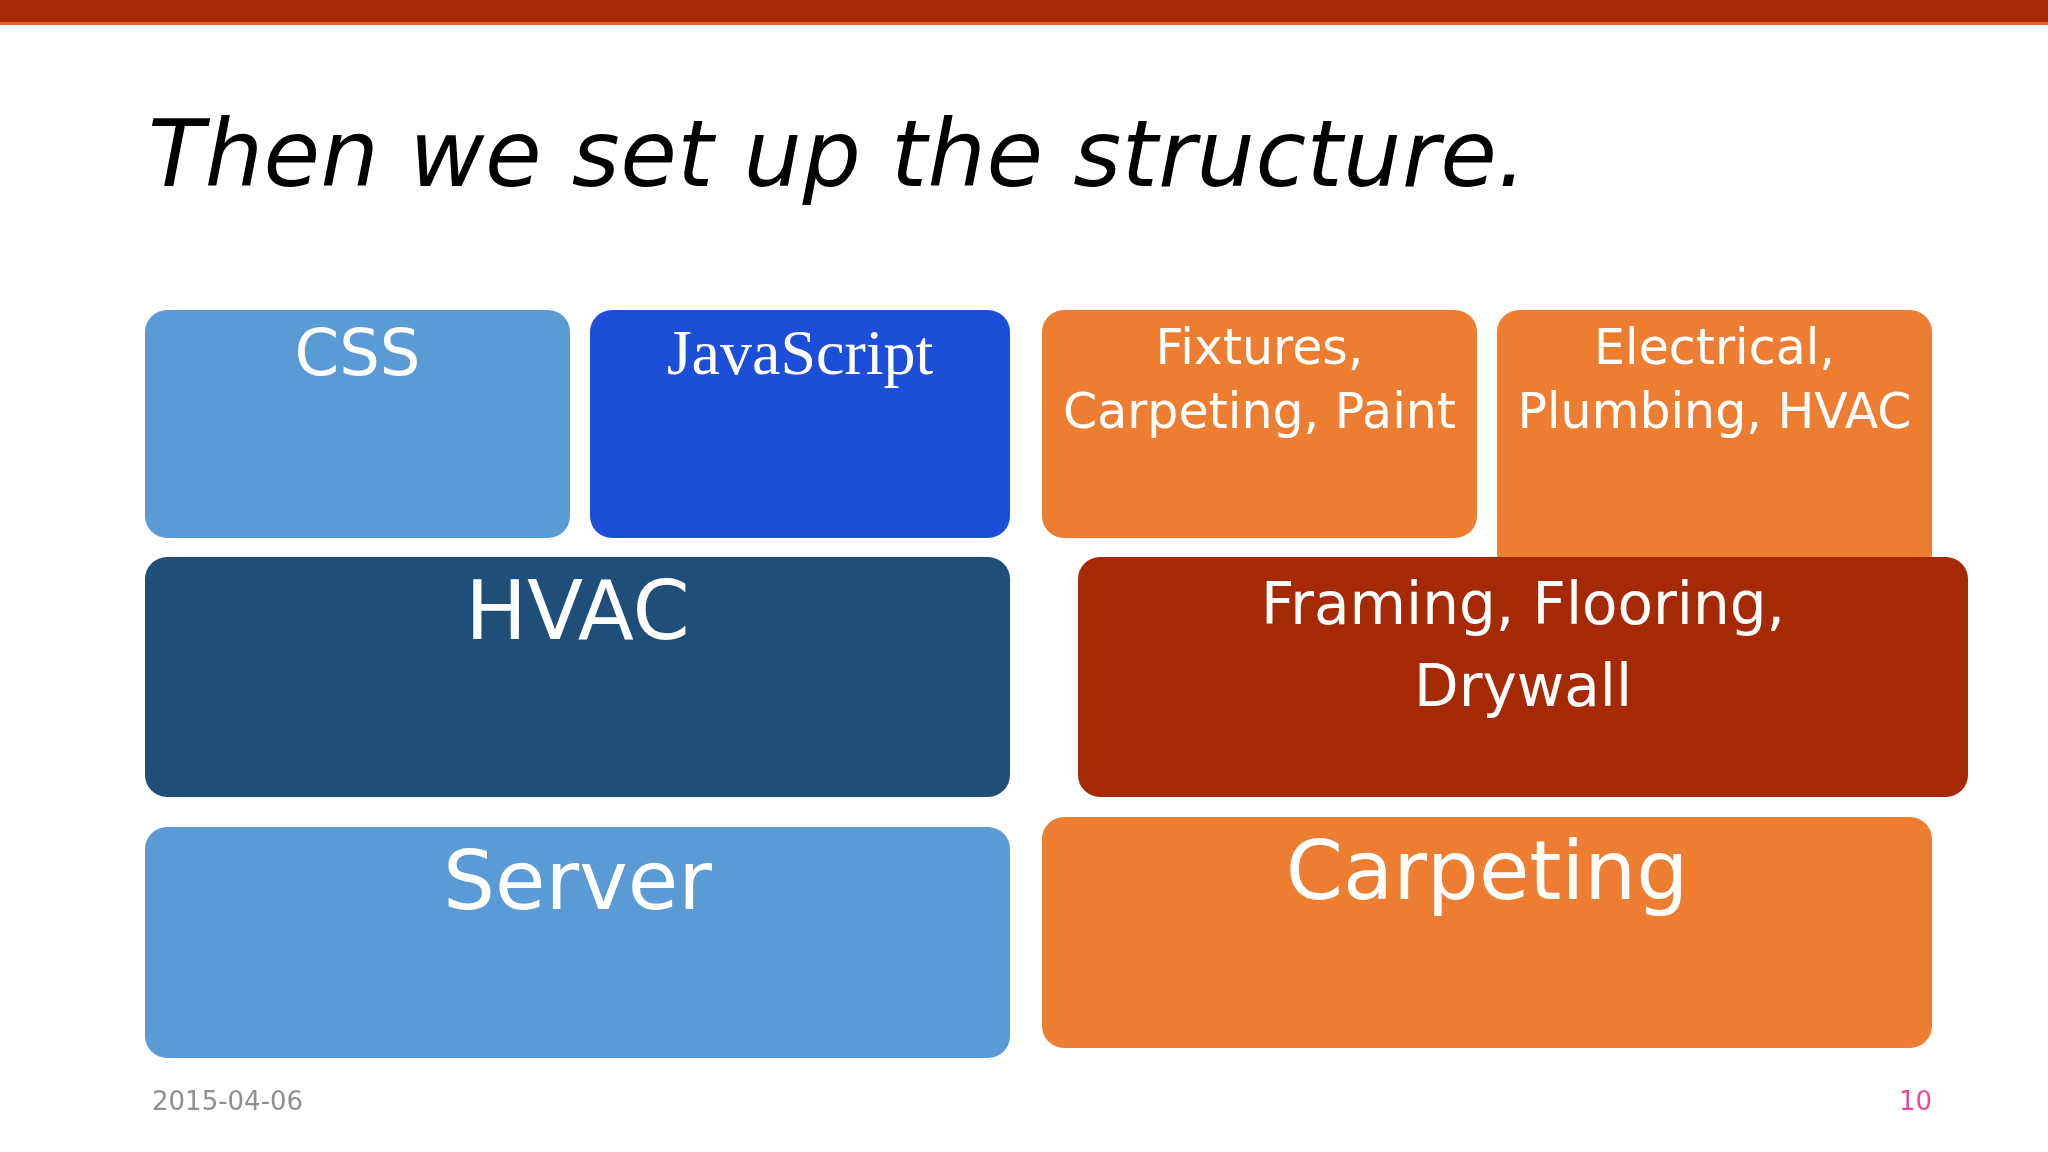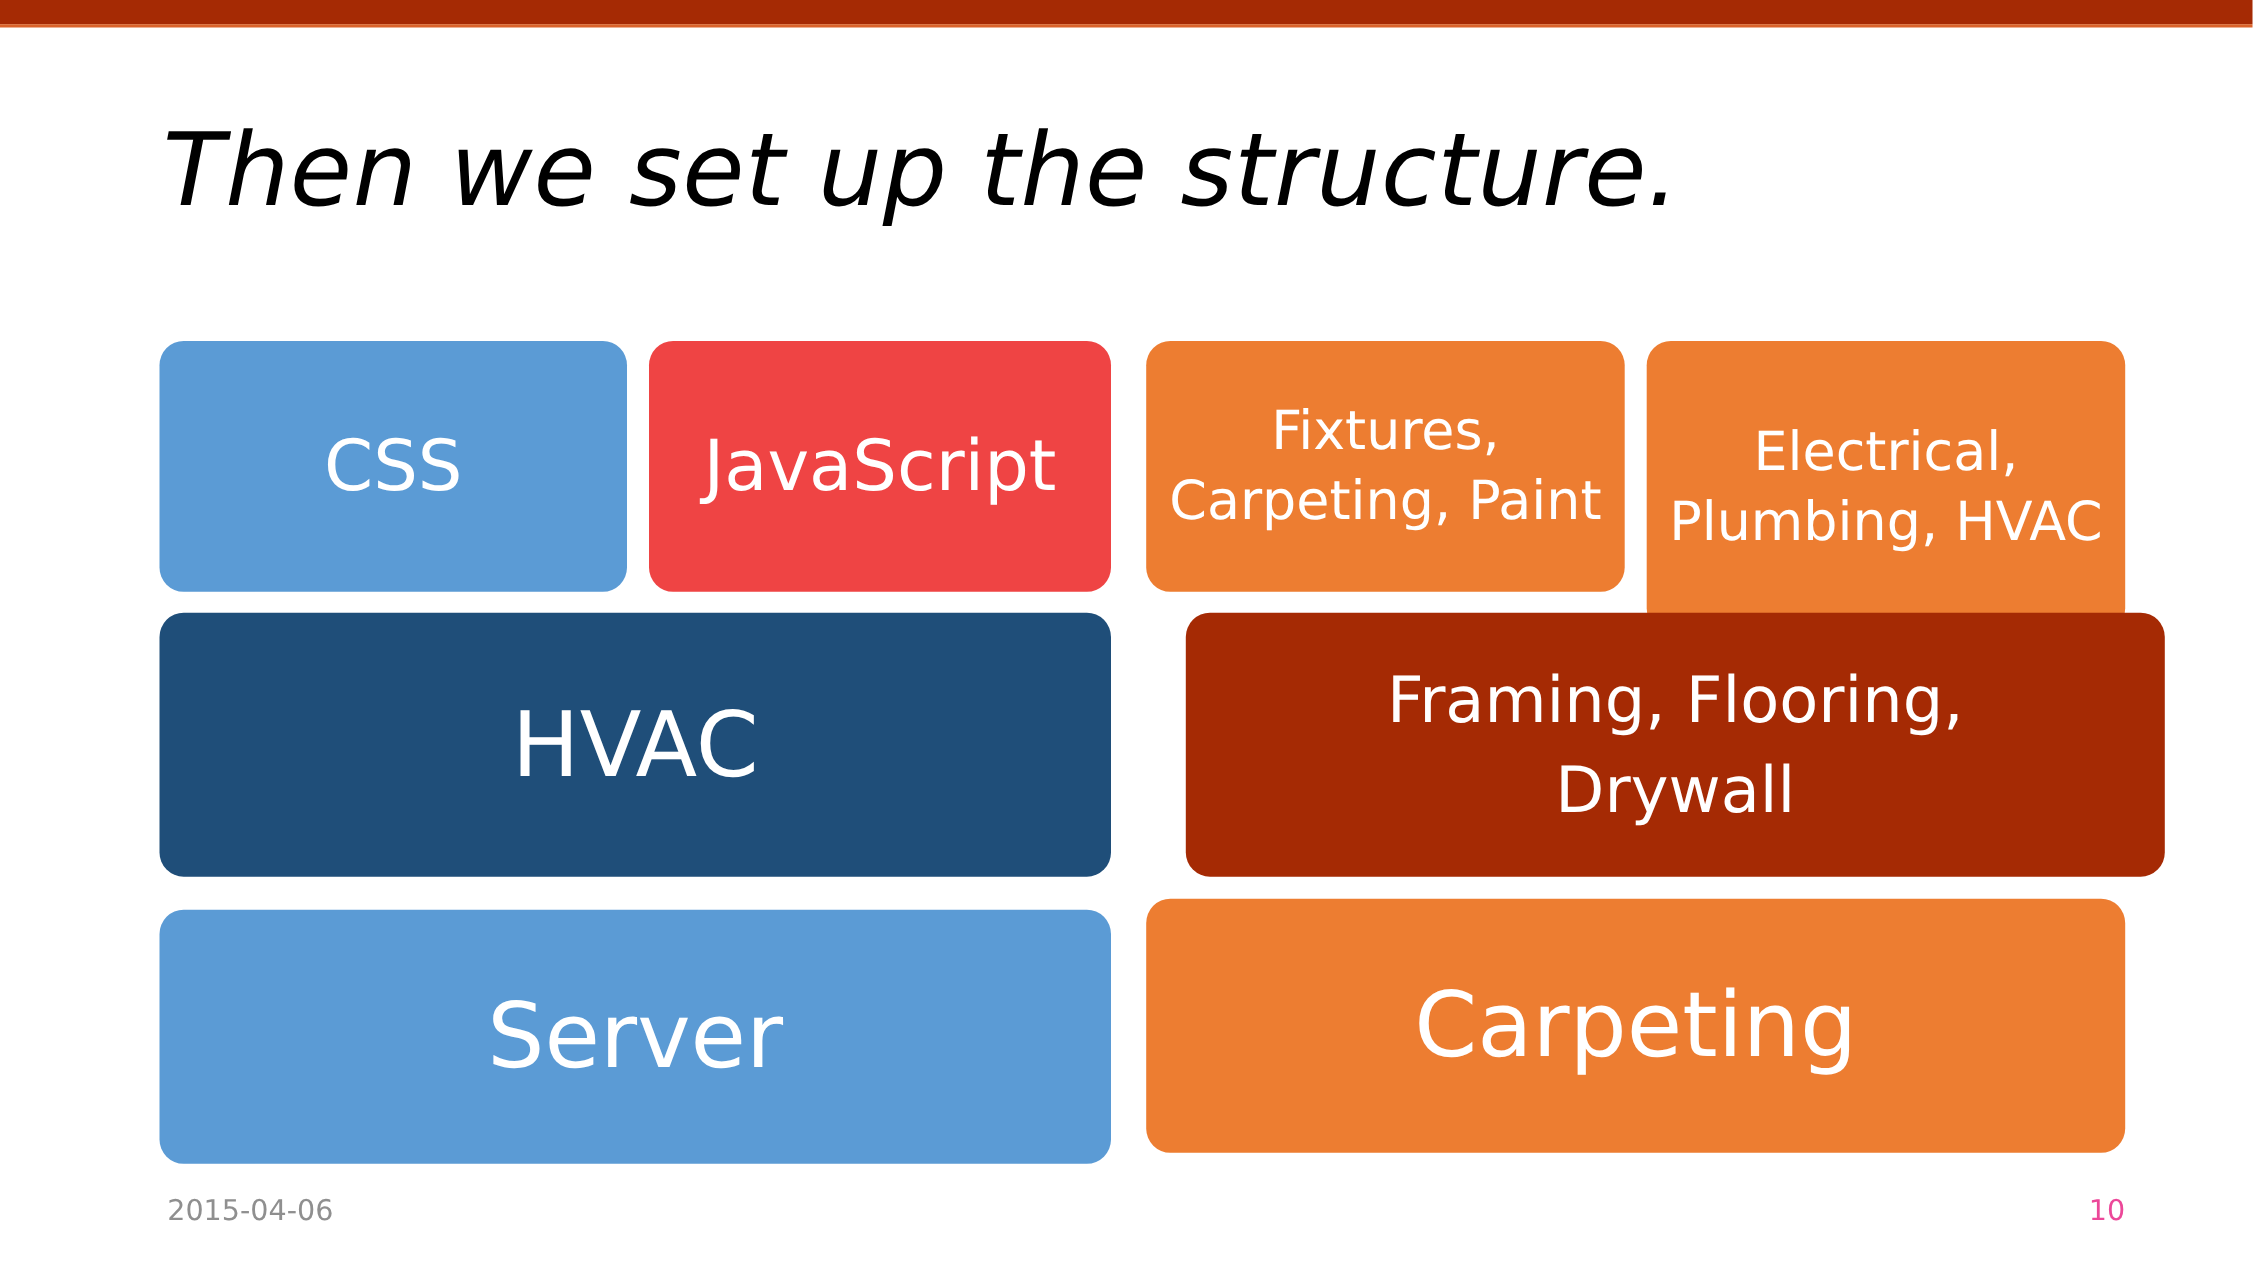--- a/index.html
+++ b/index.html
@@ -60,7 +60,7 @@
     border-radius: 22px;
     color: #FFFFFF;
     display: flex;
-    align-items: center;
+    align-items: flex-start;
     justify-content: center;
     text-align: center;
     box-sizing: border-box;

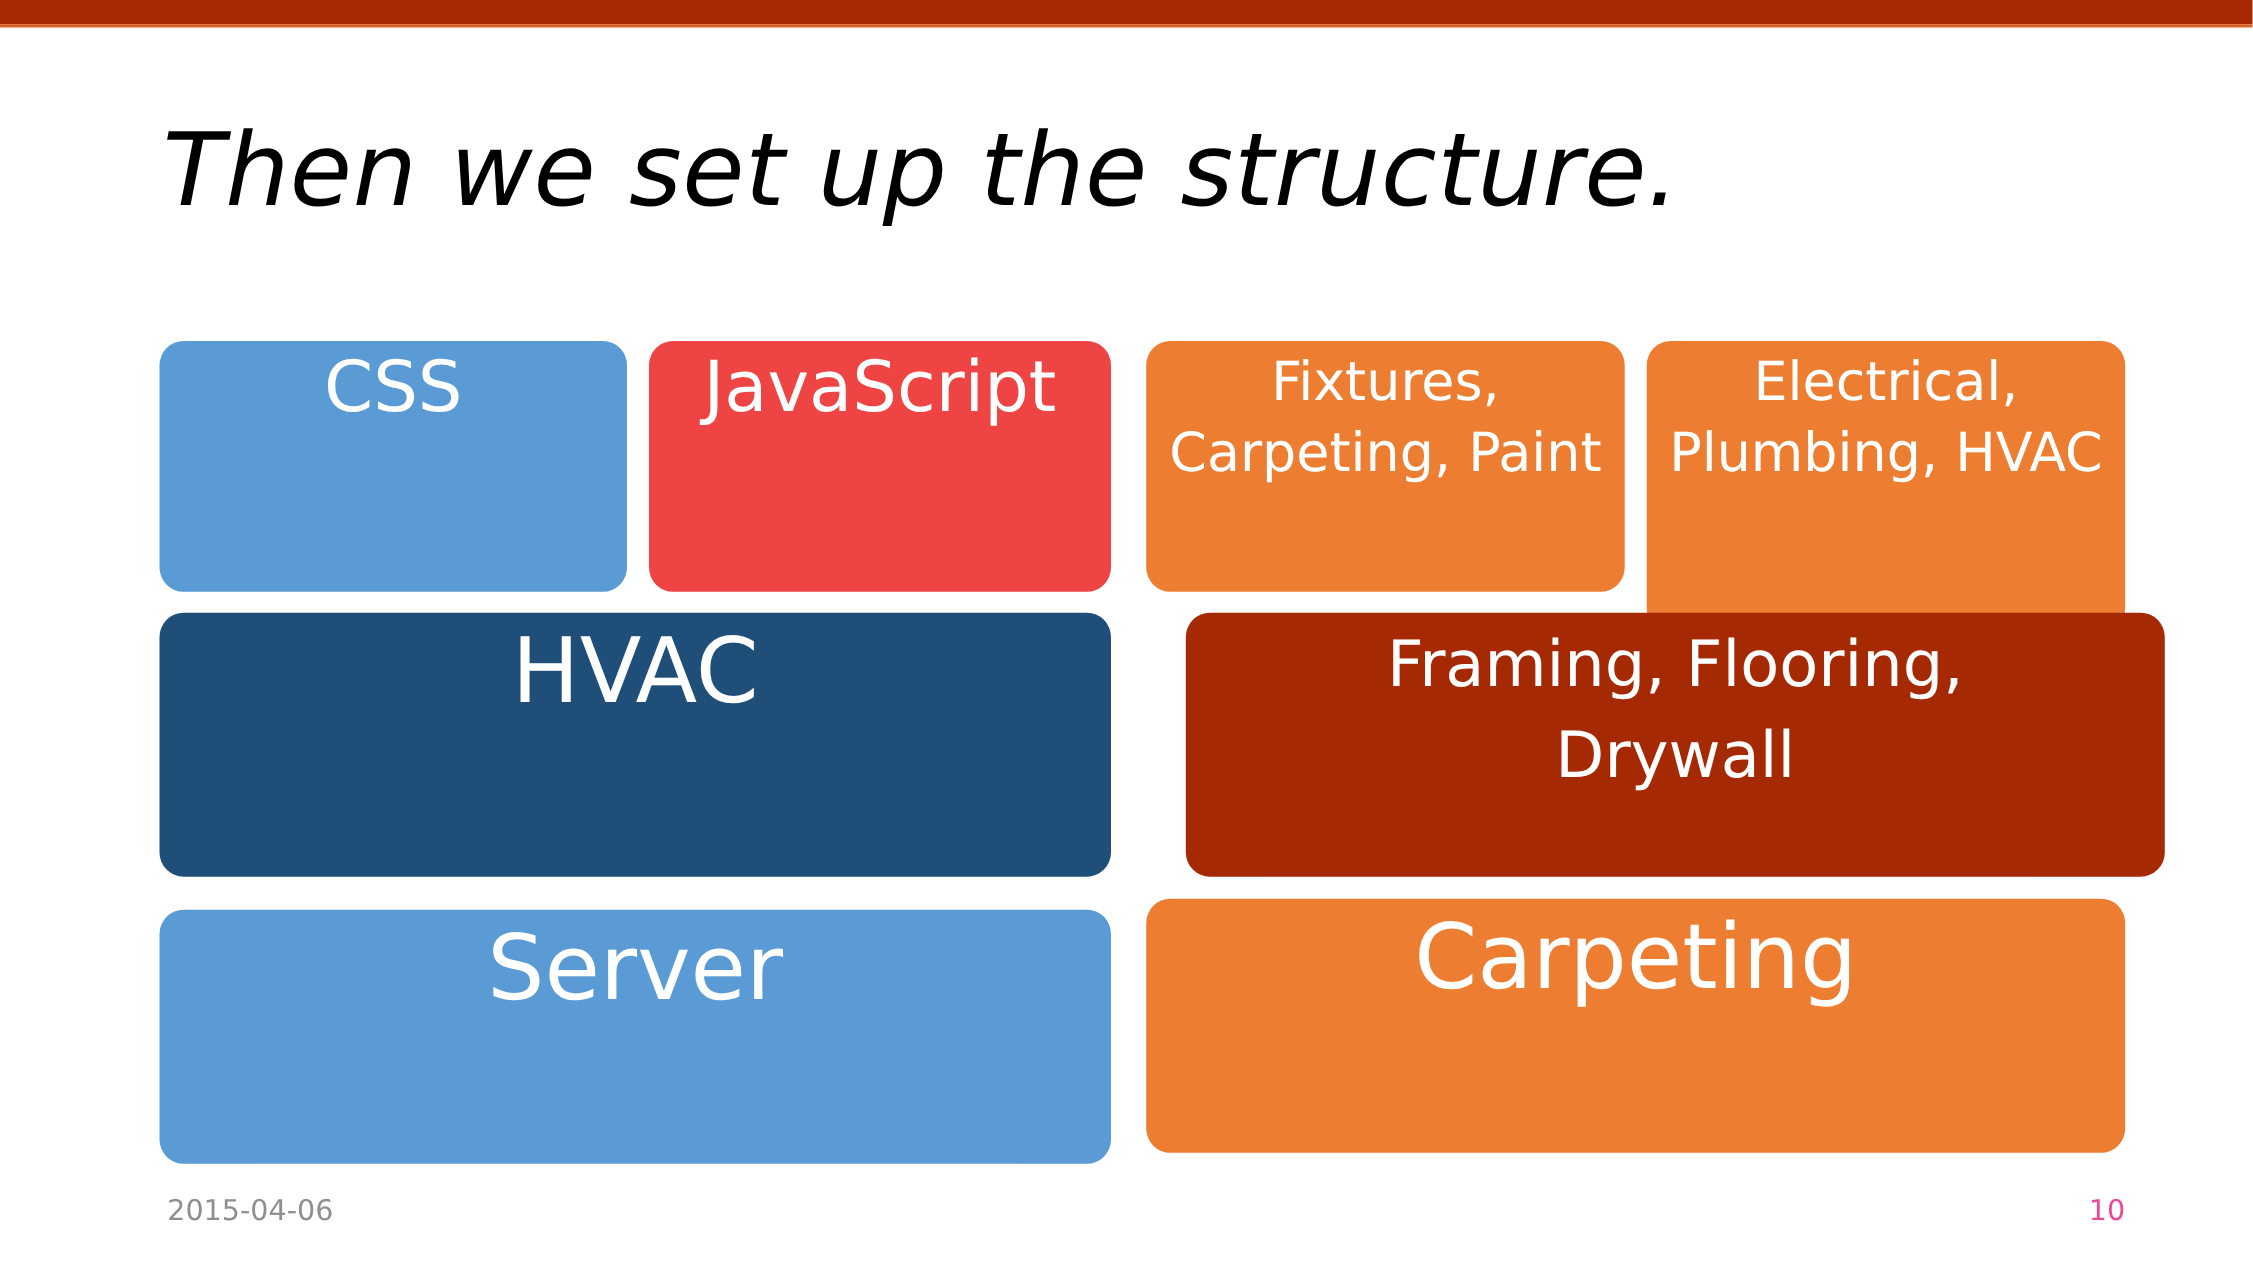--- a/index.html
+++ b/index.html
@@ -120,7 +120,7 @@
       <span class="lbl">CSS</span>
     </div>
 
-    <div class="box b-js" style="background:#ef4444;">
+    <div class="box b-js" style="background:#1d4ed8;font-family:Liberation Serif, serif;">
       <span class="lbl">JavaScript</span>
     </div>
 

